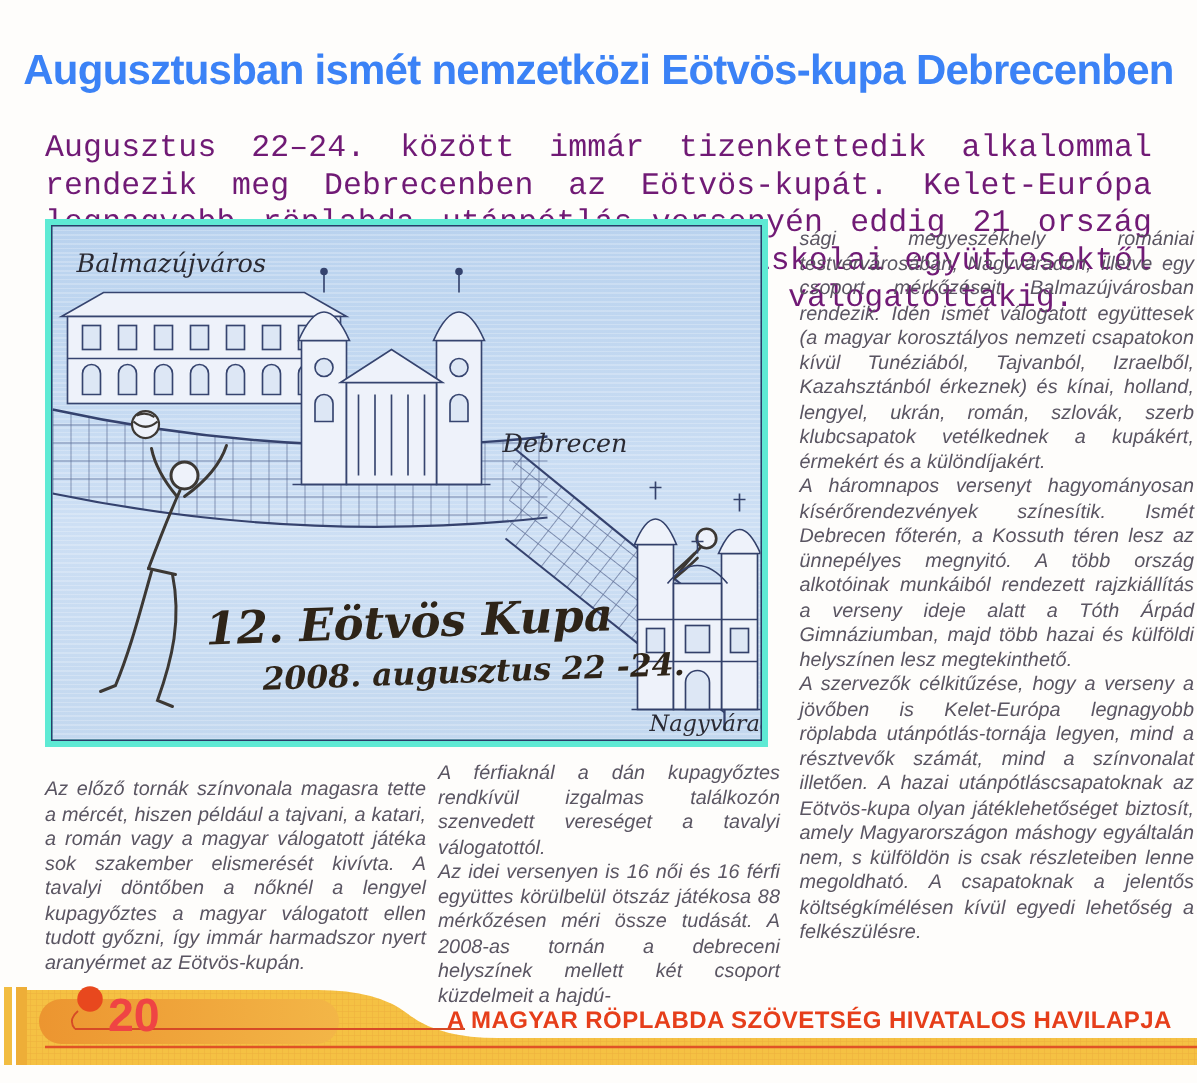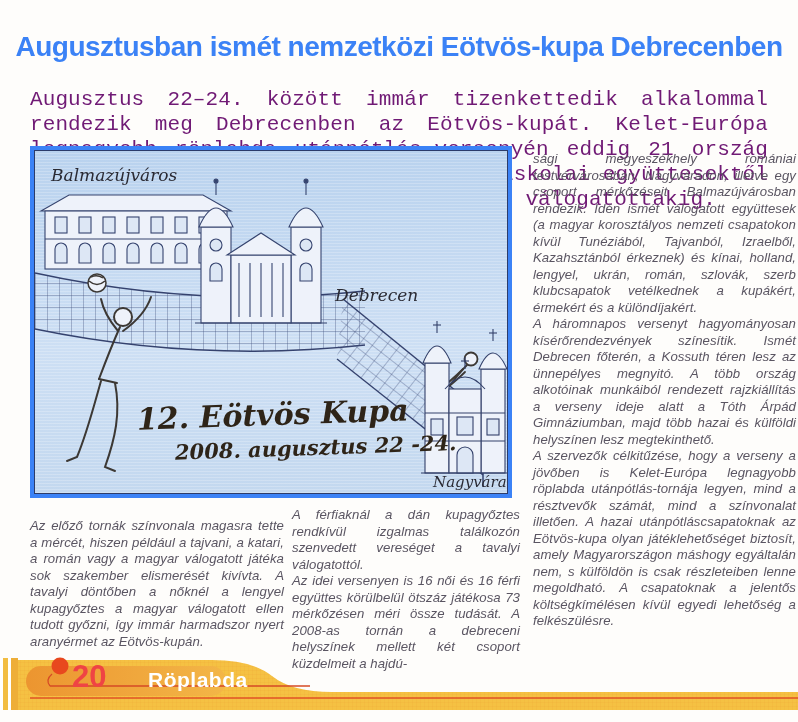--- a/index.html
+++ b/index.html
@@ -16,7 +16,7 @@
 
   
   .illo-frame{position:absolute;left:30px;top:146px;width:482px;height:352px;
-    background:#3b82f6;box-sizing:border-box;padding:4px;}
+    background:#5eead4;box-sizing:border-box;padding:4px;}
   .illo-inner{width:100%;height:100%;box-sizing:border-box;border:1.5px solid #2c3c6a;
     background:
       repeating-linear-gradient(0deg, rgba(255,255,255,0.22) 0 1px, rgba(255,255,255,0) 1px 3px),

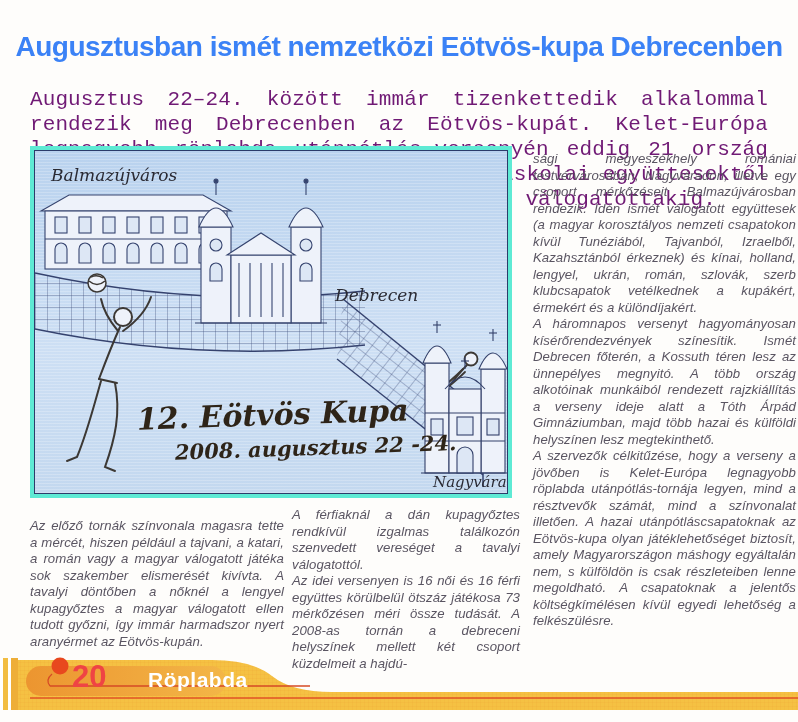--- a/index.html
+++ b/index.html
@@ -186,7 +186,7 @@
 
   <div class="col col-mid">
     <p>A férfiaknál a dán kupagyőztes rendkívül izgalmas találkozón szenvedett vereséget a tavalyi válogatottól.</p>
-    <p>Az idei versenyen is 16 női és 16 férfi együttes körülbelül ötszáz játékosa 73 mérkőzésen méri össze tudását. A 2008-as tornán a debreceni helyszínek mellett két csoport küzdelmeit a hajdú-</p>
+    <p>Az idei versenyen is 16 női és 16 férfi együttes körülbelül ötszáz játékosa 88 mérkőzésen méri össze tudását. A 2008-as tornán a debreceni helyszínek mellett két csoport küzdelmeit a hajdú-</p>
   </div>
 
   <div class="footer">

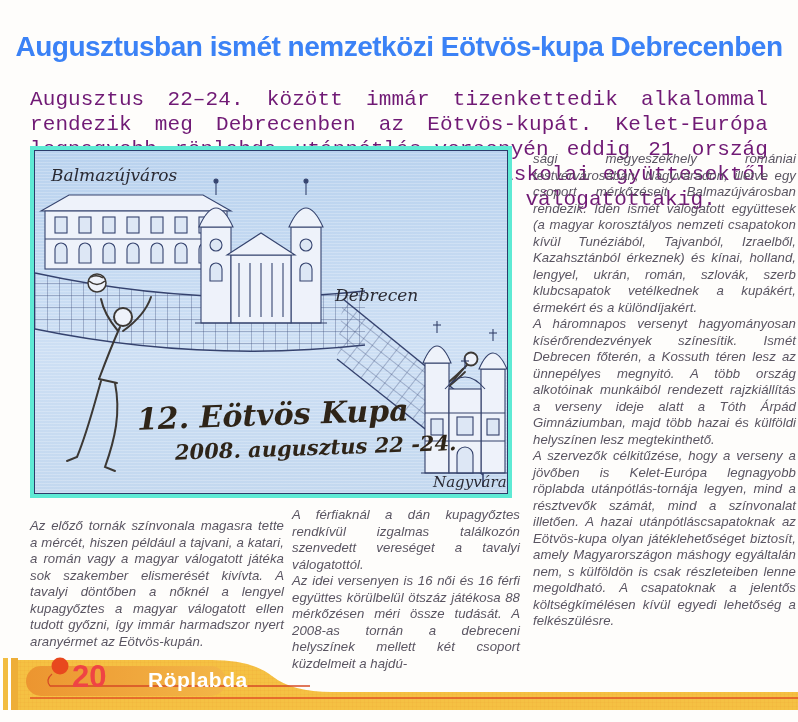--- a/index.html
+++ b/index.html
@@ -210,7 +210,6 @@
     </svg>
     <div class="footer-stripes"></div>
     <div class="page-num">20</div>
-    <div class="section-name">Röplabda</div>
   </div>
 
 </div>

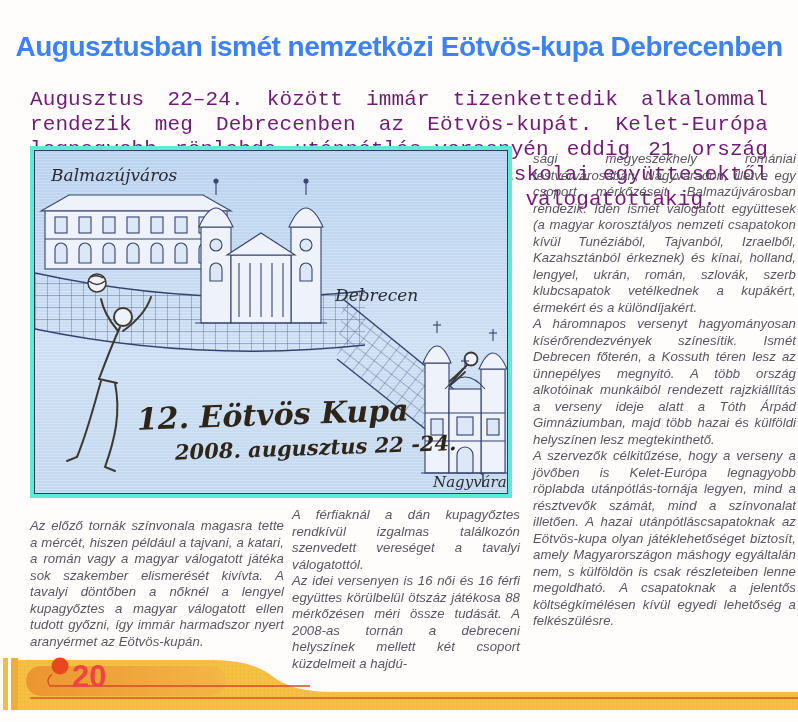--- a/index.html
+++ b/index.html
@@ -210,6 +210,7 @@
     </svg>
     <div class="footer-stripes"></div>
     <div class="page-num">20</div>
+    <div class="mag-line">A MAGYAR RÖPLABDA SZÖVETSÉG HIVATALOS HAVILAPJA</div>
   </div>
 
 </div>

